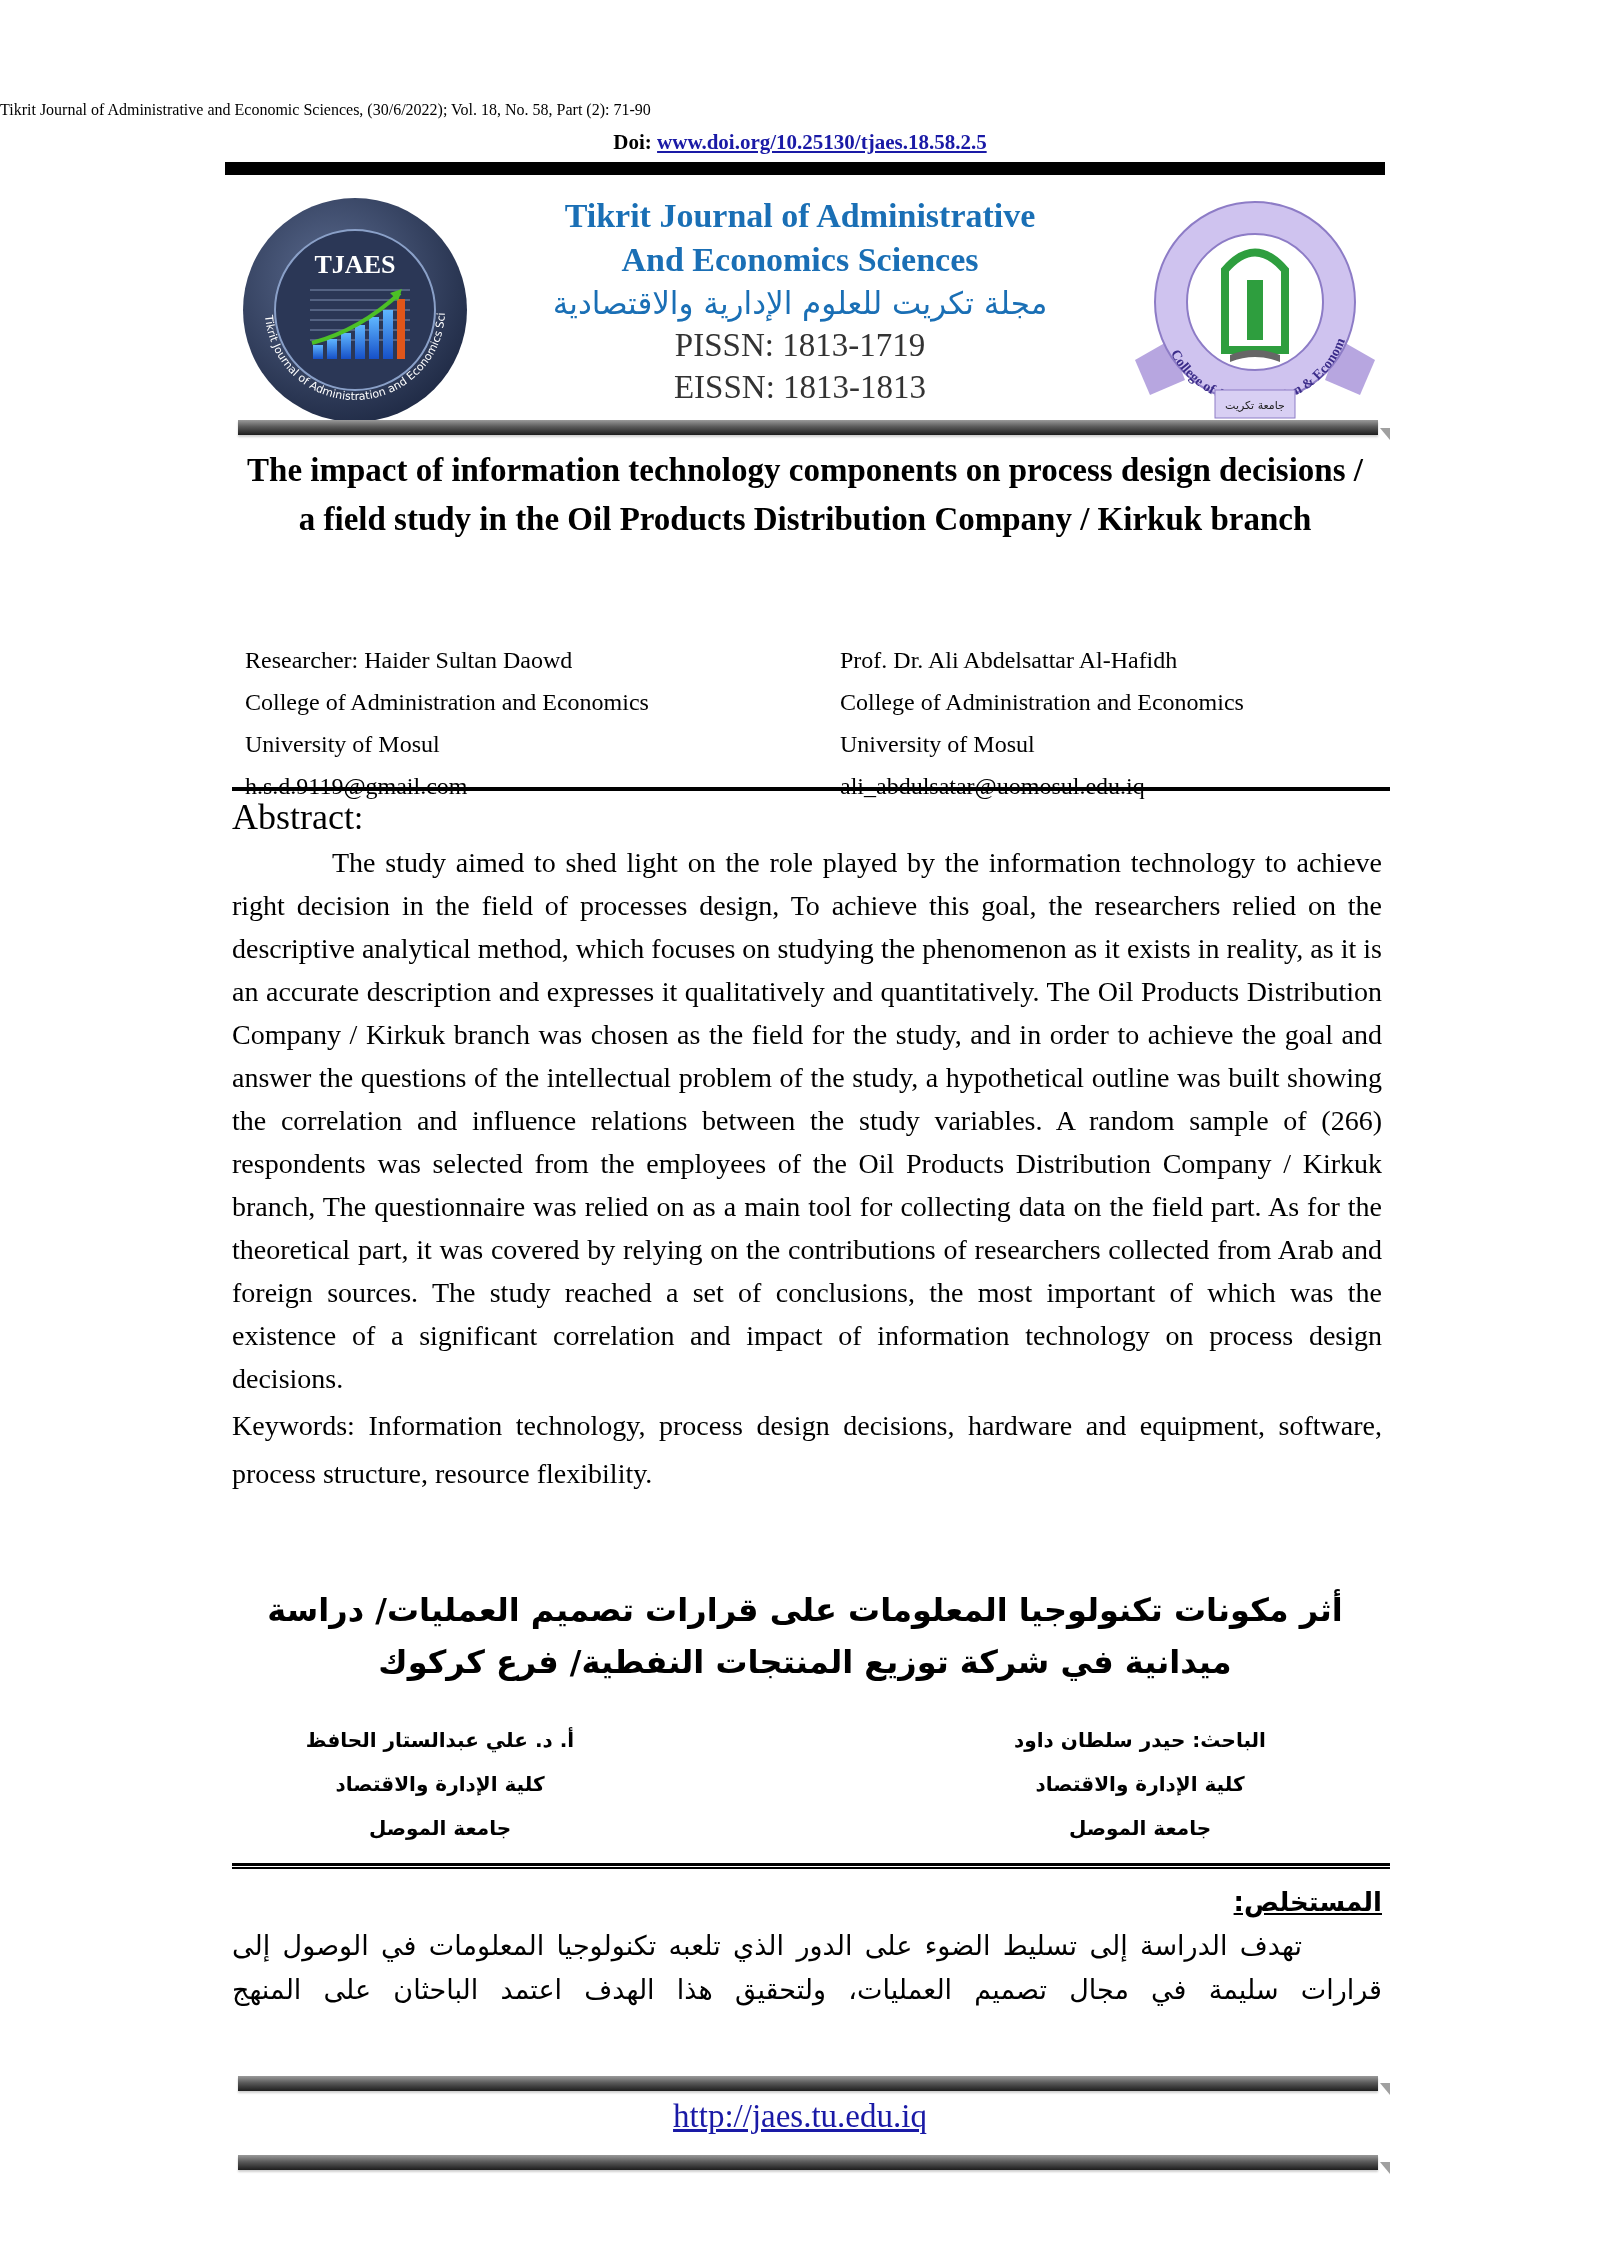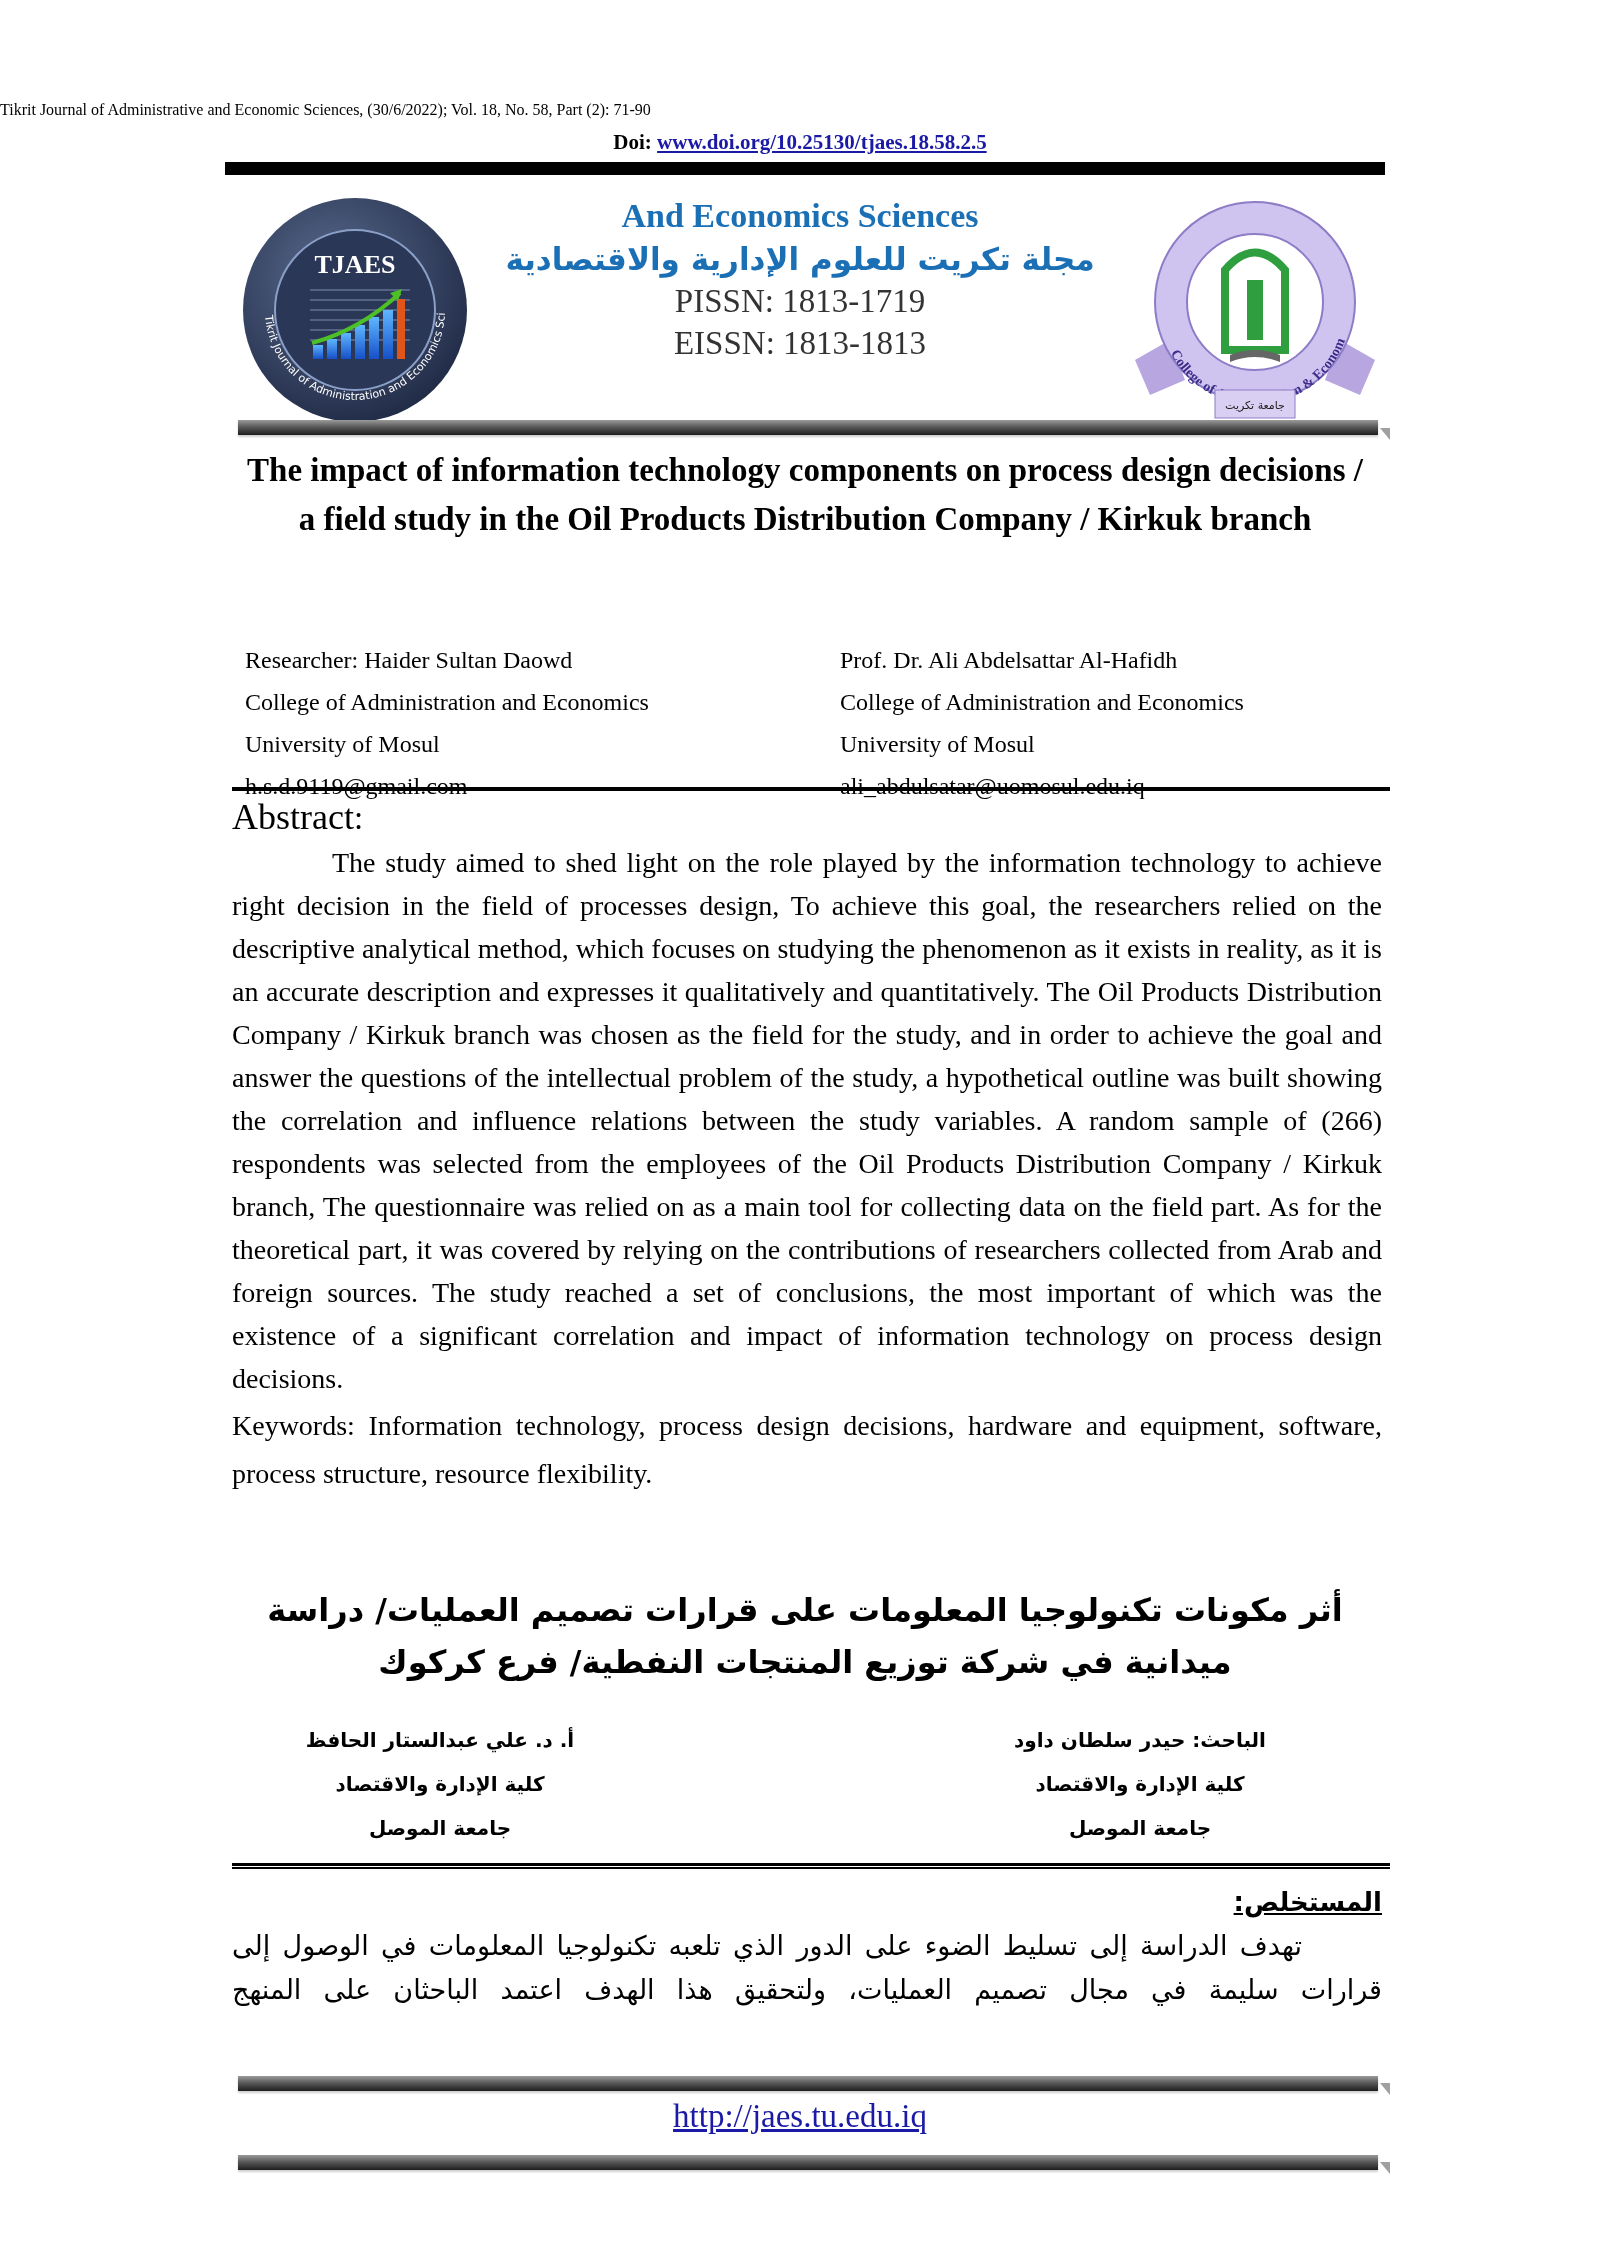--- a/index.html
+++ b/index.html
@@ -87,6 +87,7 @@
 </div>
 
 <div class="abs masthead">
+  <div class="mast-title">Tikrit Journal of Administrative</div>
   <div class="mast-title">And Economics Sciences</div>
   <div class="mast-ar">مجلة تكريت للعلوم الإدارية والاقتصادية</div>
   <div class="mast-issn">PISSN: 1813-1719</div>

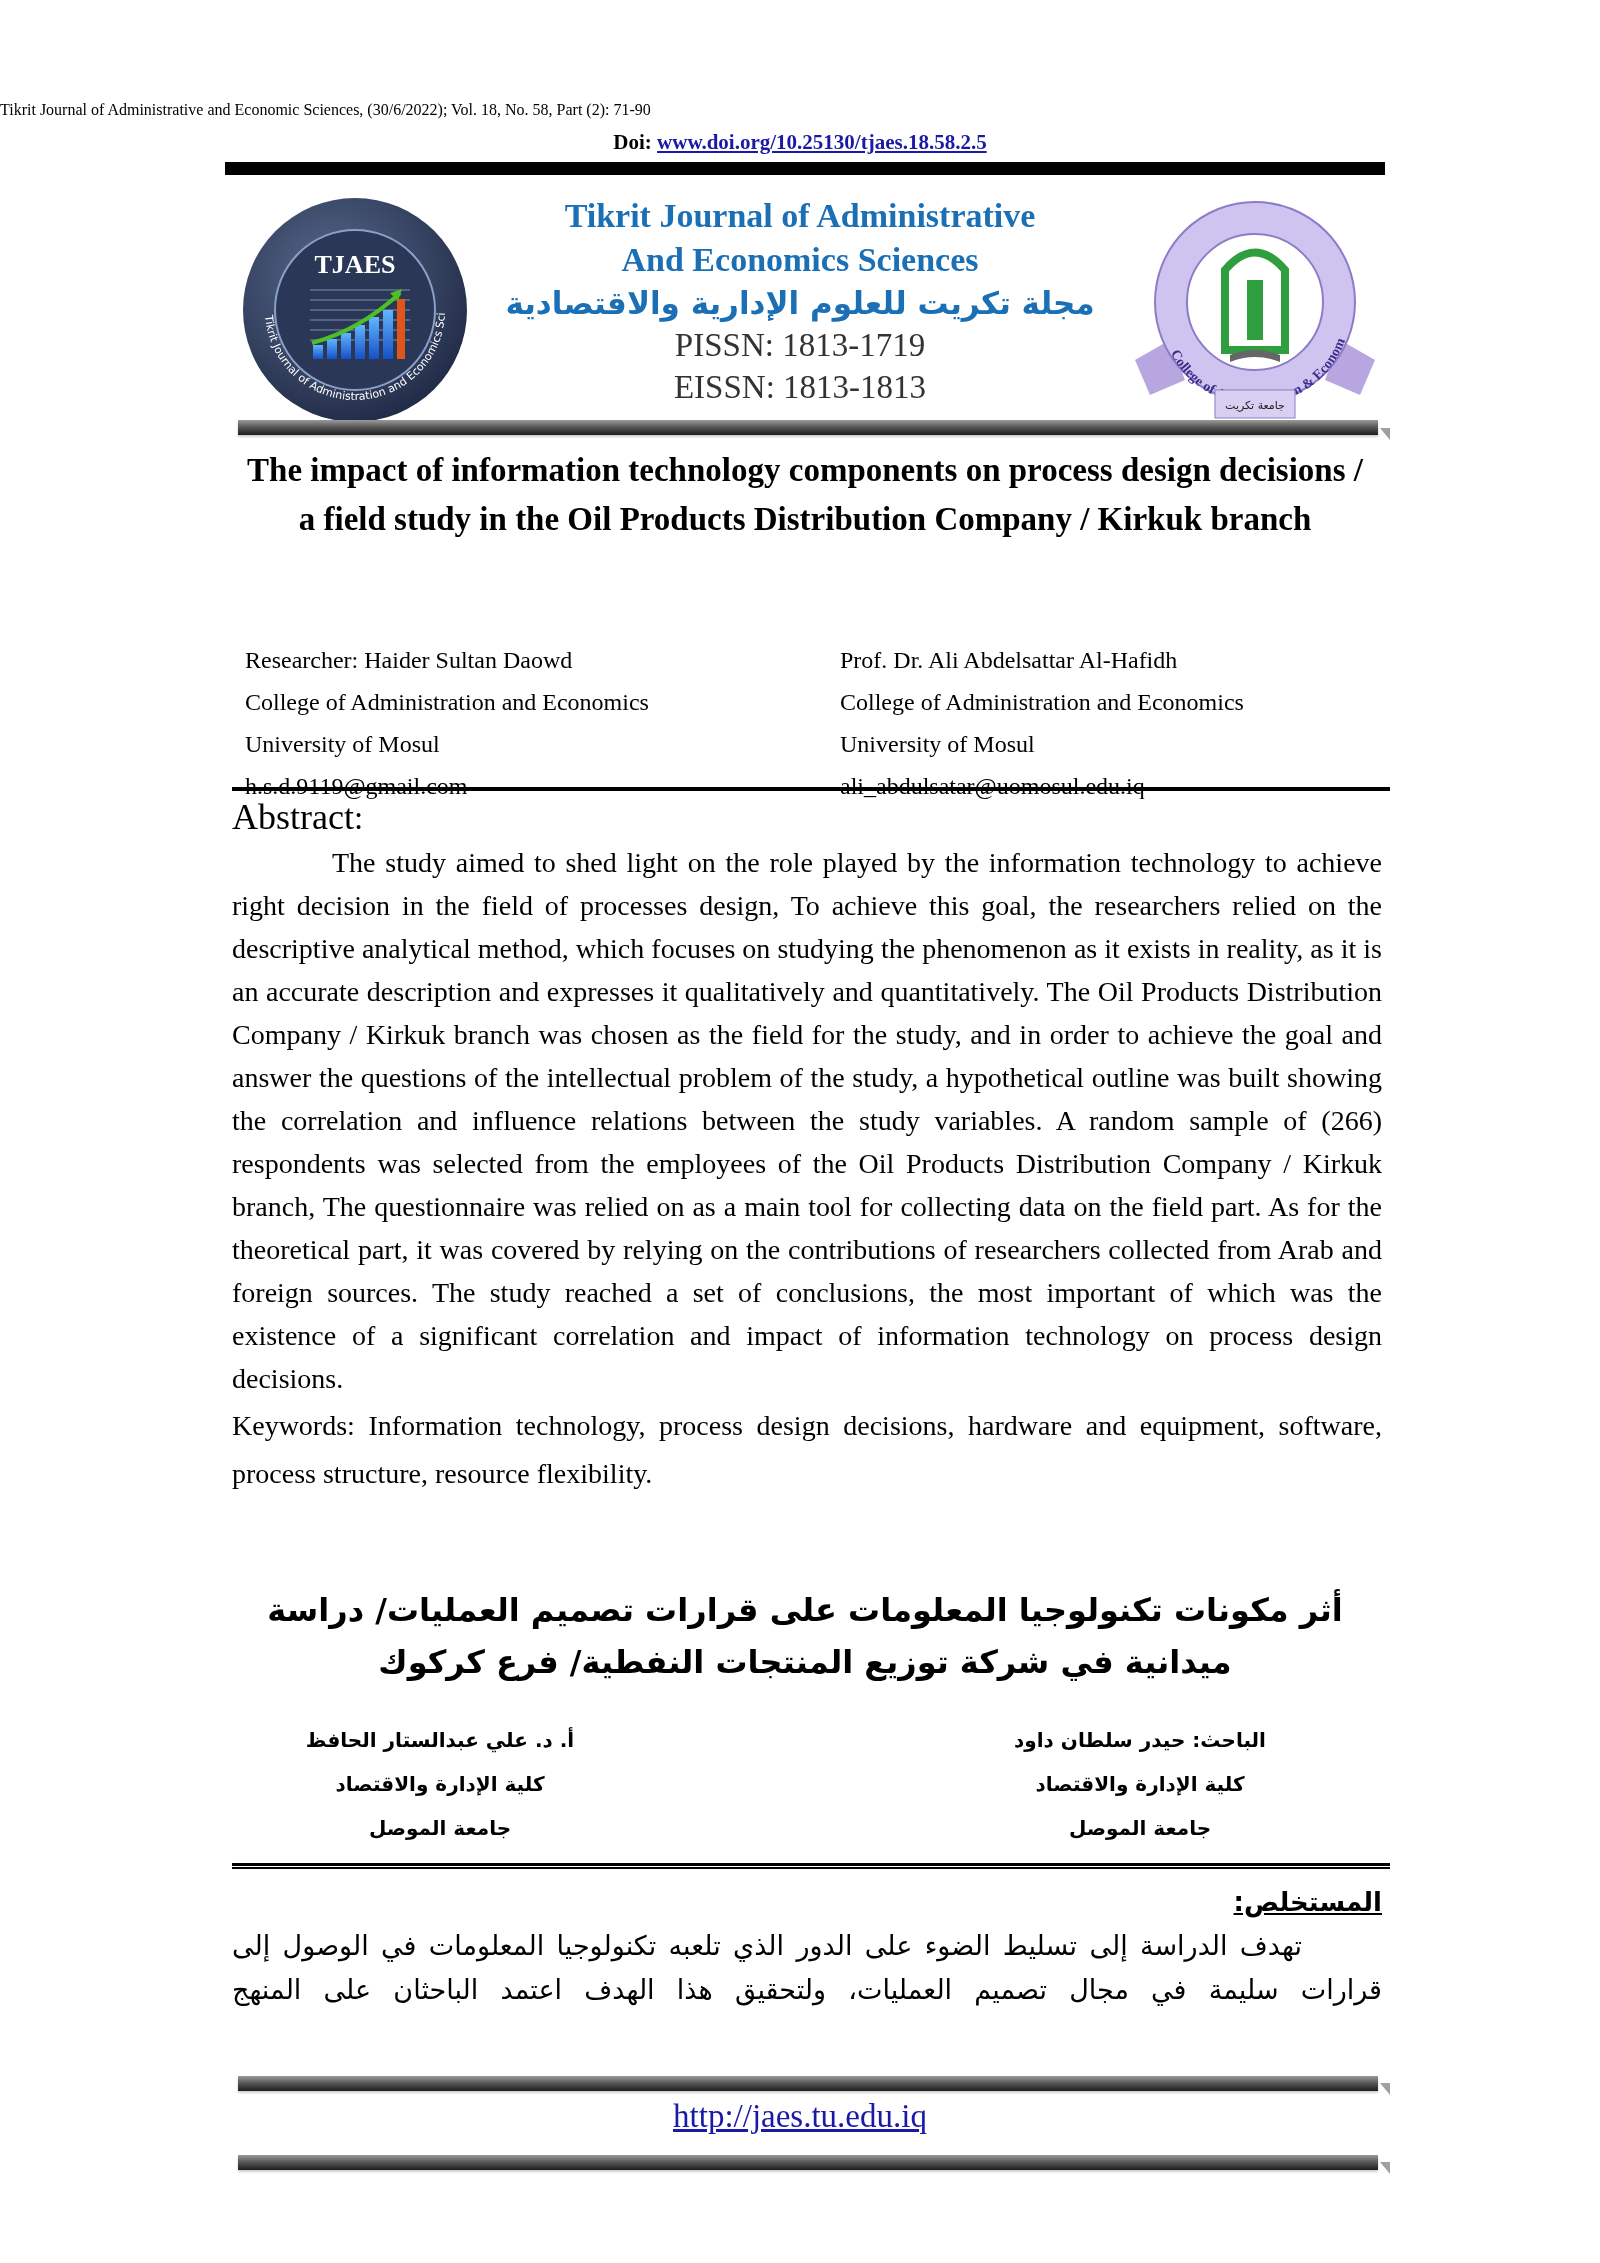--- a/index.html
+++ b/index.html
@@ -14,7 +14,7 @@
   .logo-right { left: 1125px; top: 190px; width: 260px; height: 235px; }
   .masthead { left: 480px; width: 640px; top: 194px; text-align: center; }
   .mast-title { color: #1a6fb5; font-weight: bold; font-size: 34px; line-height: 44px; }
-  .mast-ar { color: #1a6fb5; font-weight: bold; font-size: 31px; line-height: 42px; font-family: "DejaVu Sans", sans-serif; direction: rtl; }
+  .mast-ar { color: #1a6fb5; font-weight: normal; font-size: 31px; line-height: 42px; font-family: "DejaVu Sans", sans-serif; direction: rtl; }
   .mast-issn { color: #333; font-size: 33px; line-height: 42px; }
   .grad-bar { left: 238px; width: 1140px; height: 15px;
               background: linear-gradient(180deg, #9a9a9a 0%, #5a5a5a 45%, #1e1e1e 100%);

